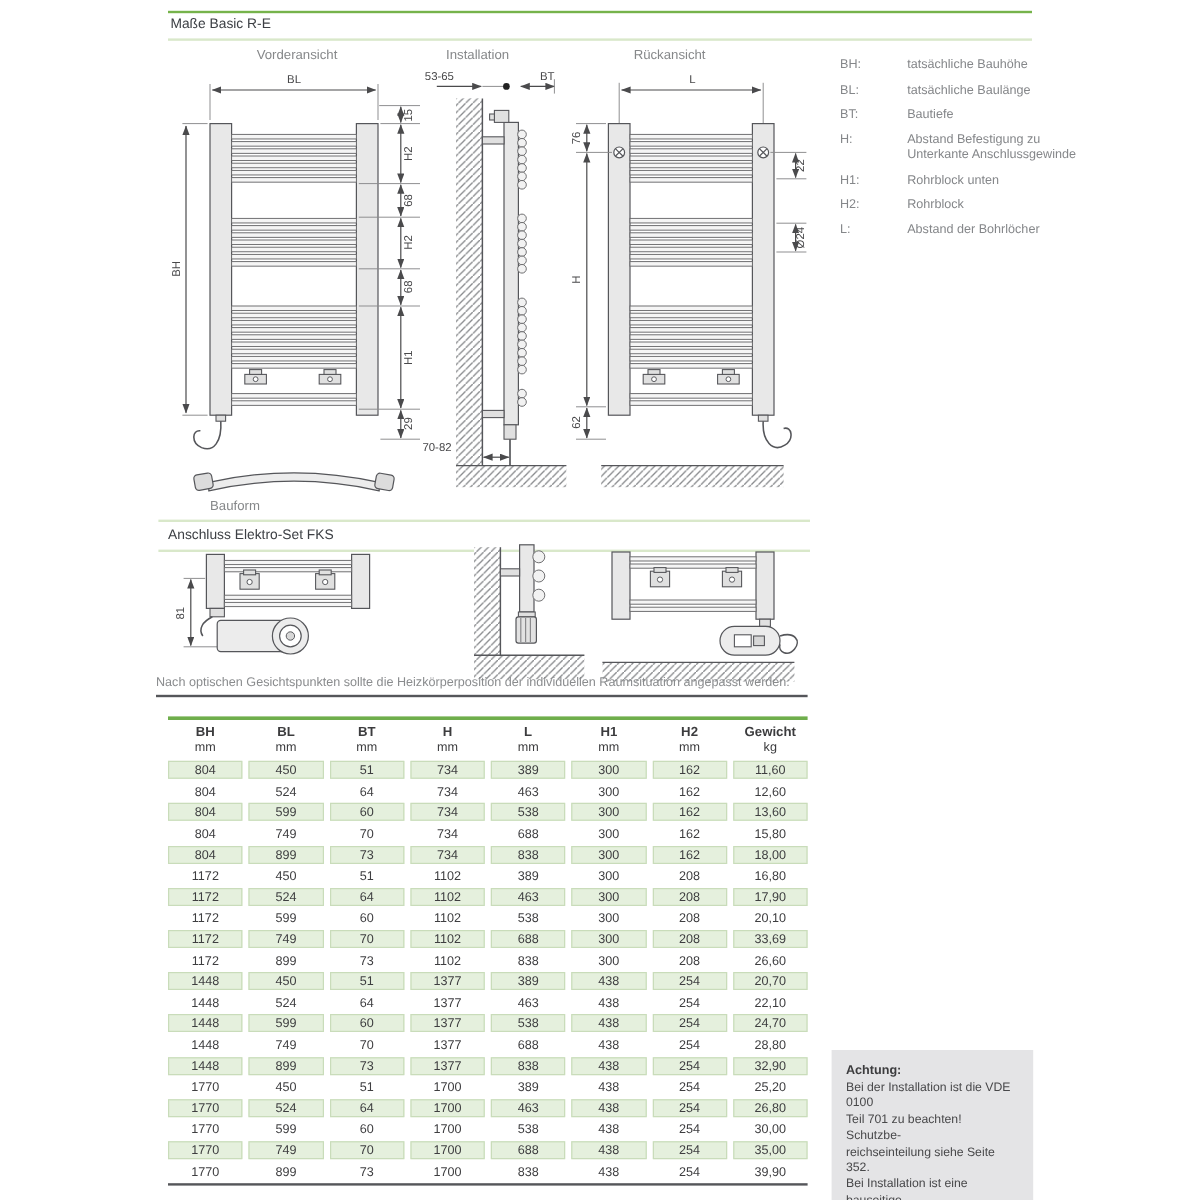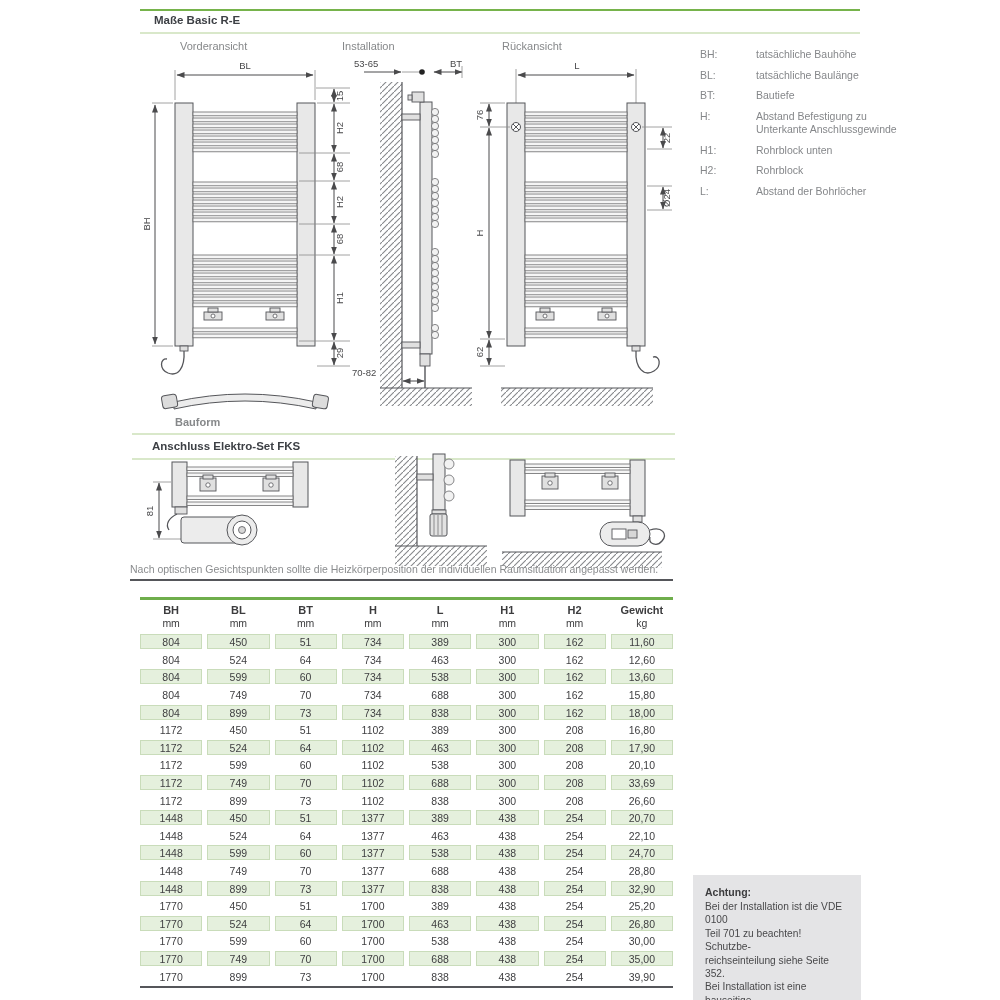--- a/index.html
+++ b/index.html
@@ -6,7 +6,7 @@
   .page{position:relative;width:1000px;height:1000px;background:#ffffff;overflow:hidden;
         font-family:"Liberation Sans","DejaVu Sans",sans-serif;color:#3e3e40;}
   .abs{position:absolute;}
-  .sect-title{font-size:11.5px;font-weight:bold;color:#3d4045;margin-left:12px;}
+  .sect-title{font-size:11.5px;font-weight:normal;color:#3d4045;}
   .view-label{font-size:11px;color:#86888a;}
   .gline-strong{height:2px;background:#76b34b;}
   .gline-light{height:2px;background:#d9e8ca;}

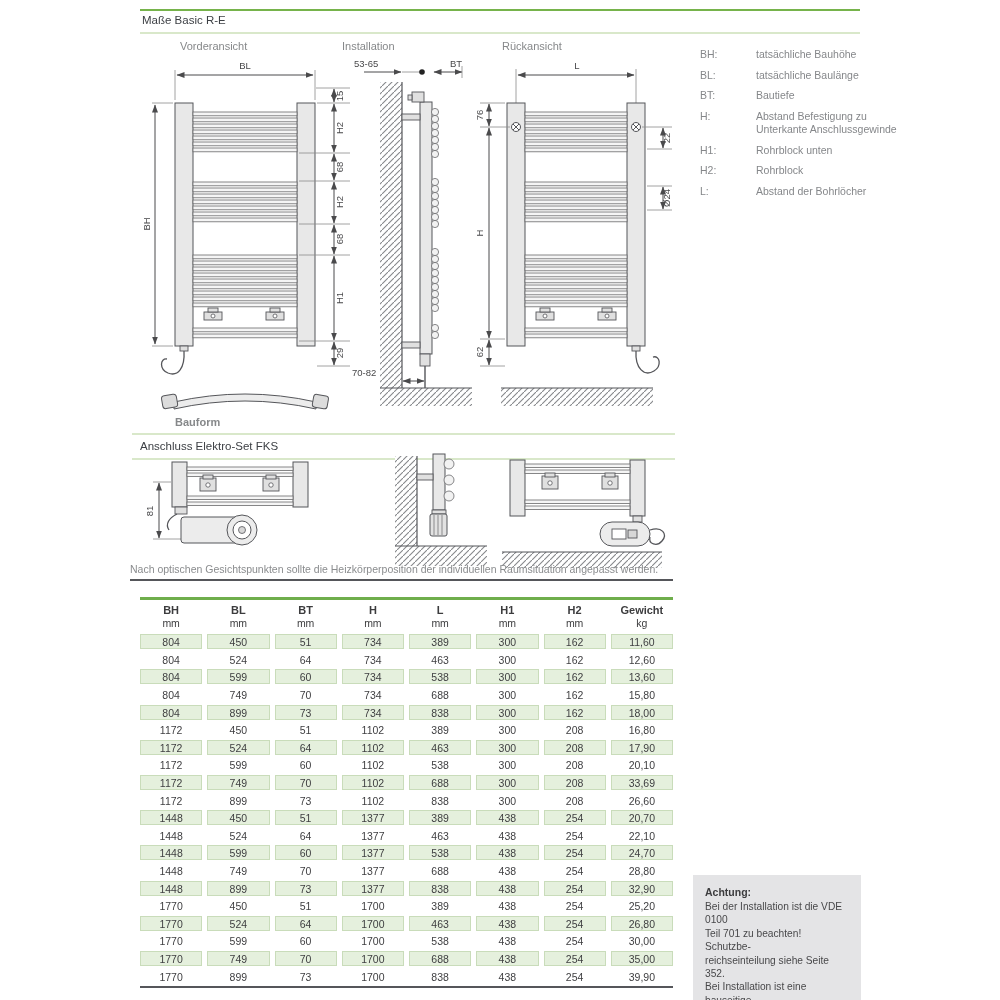--- a/index.html
+++ b/index.html
@@ -7,7 +7,7 @@
         font-family:"Liberation Sans","DejaVu Sans",sans-serif;color:#3e3e40;}
   .abs{position:absolute;}
   .sect-title{font-size:11.5px;font-weight:normal;color:#3d4045;}
-  .view-label{font-size:11px;color:#86888a;}
+  .view-label{font-size:11px;color:#86888a;text-align:center;}
   .gline-strong{height:2px;background:#76b34b;}
   .gline-light{height:2px;background:#d9e8ca;}
   .rule-dark{height:2px;background:#55565a;}

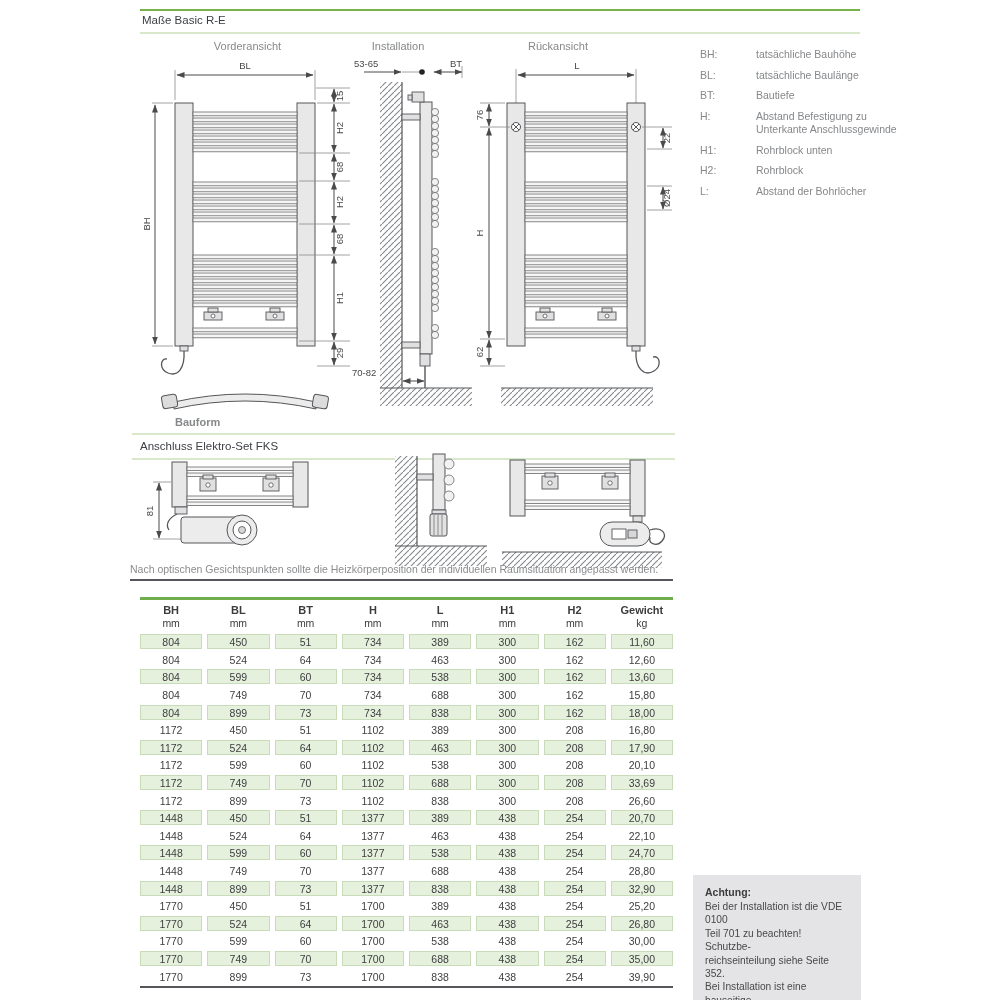--- a/index.html
+++ b/index.html
@@ -186,7 +186,7 @@
       <rect x="175" y="339" width="15" height="13" rx="3" fill="#dcdcdc" stroke="#55565a" stroke-width="1" transform="rotate(10 182 345)"></rect>
     </g>
   </svg>
-  <div class="abs view-label" style="left:175px;top:416px;font-weight:bold;">Bauform</div>
+  <div class="abs view-label" style="left:175px;top:416px;">Bauform</div>
 
   <svg class="abs" style="left:352px;top:56px;" width="122" height="352" viewBox="0 0 122 352">
     <text class="dlbl" x="2" y="11">53-65</text>

